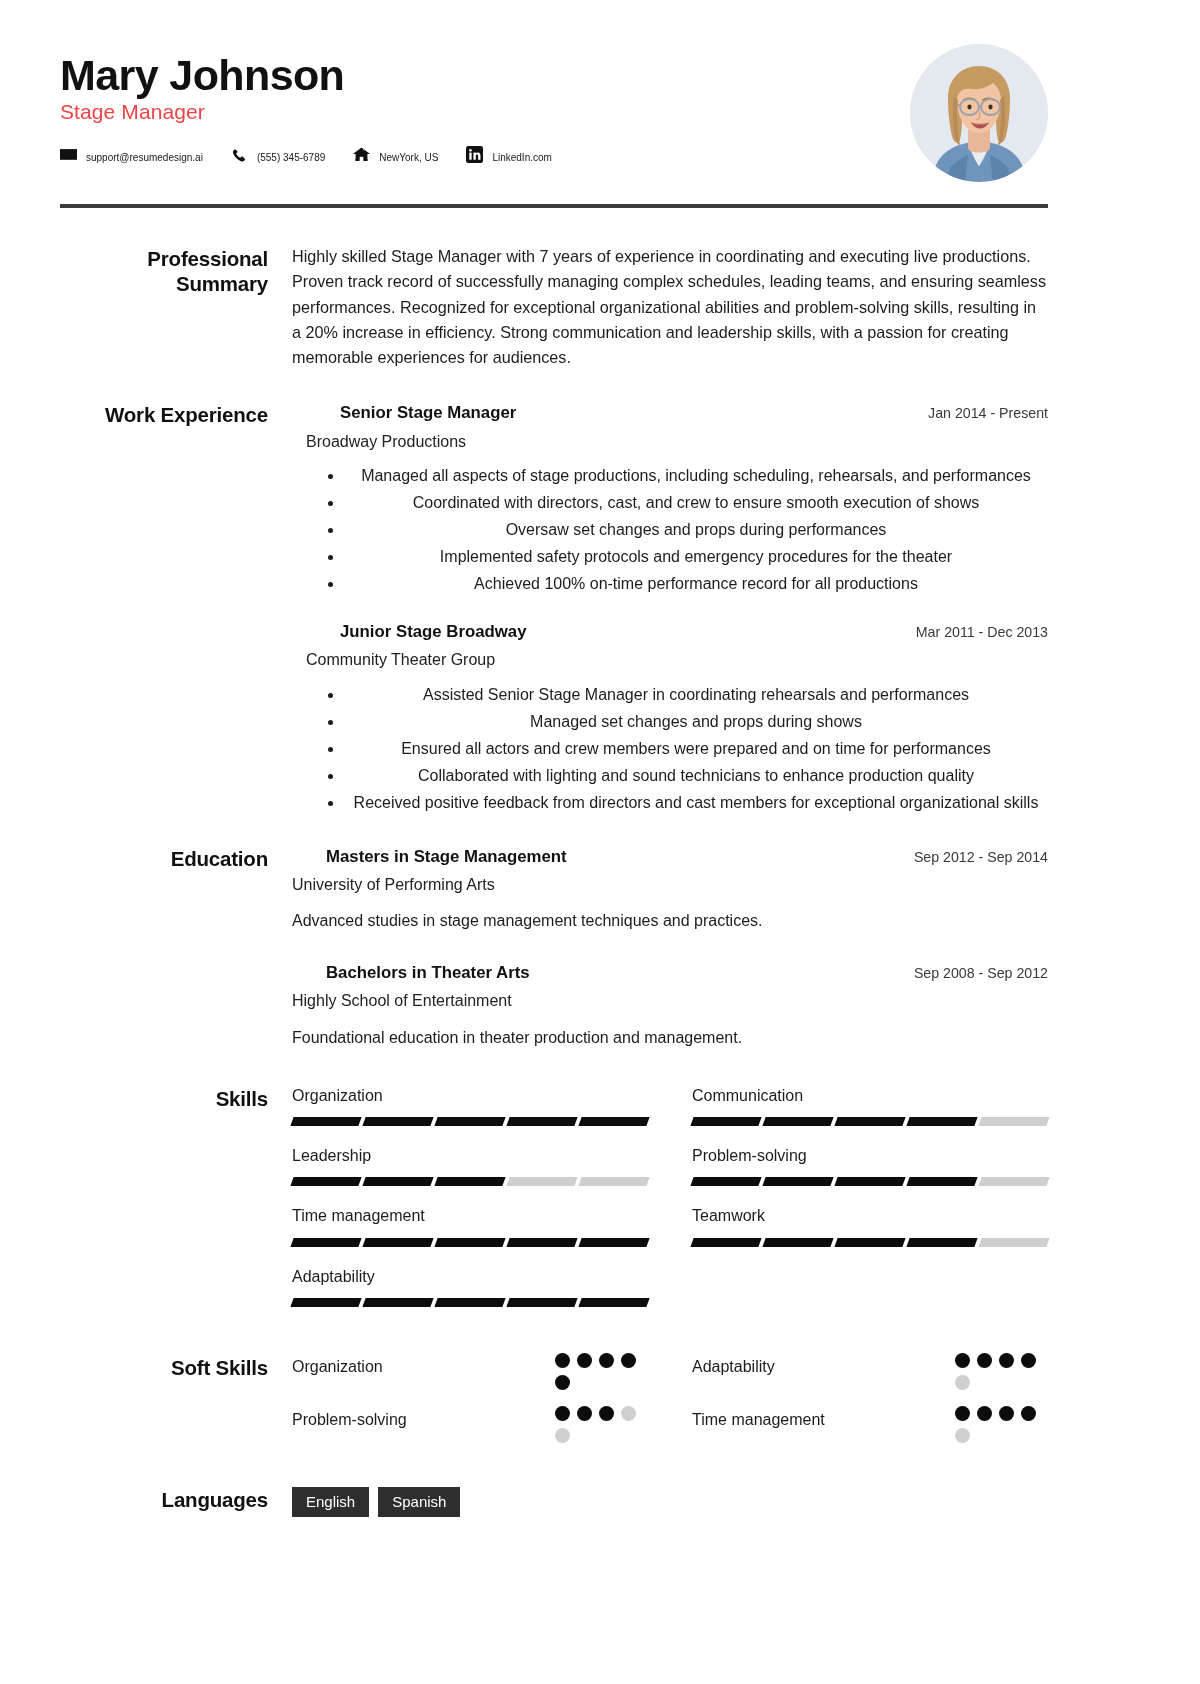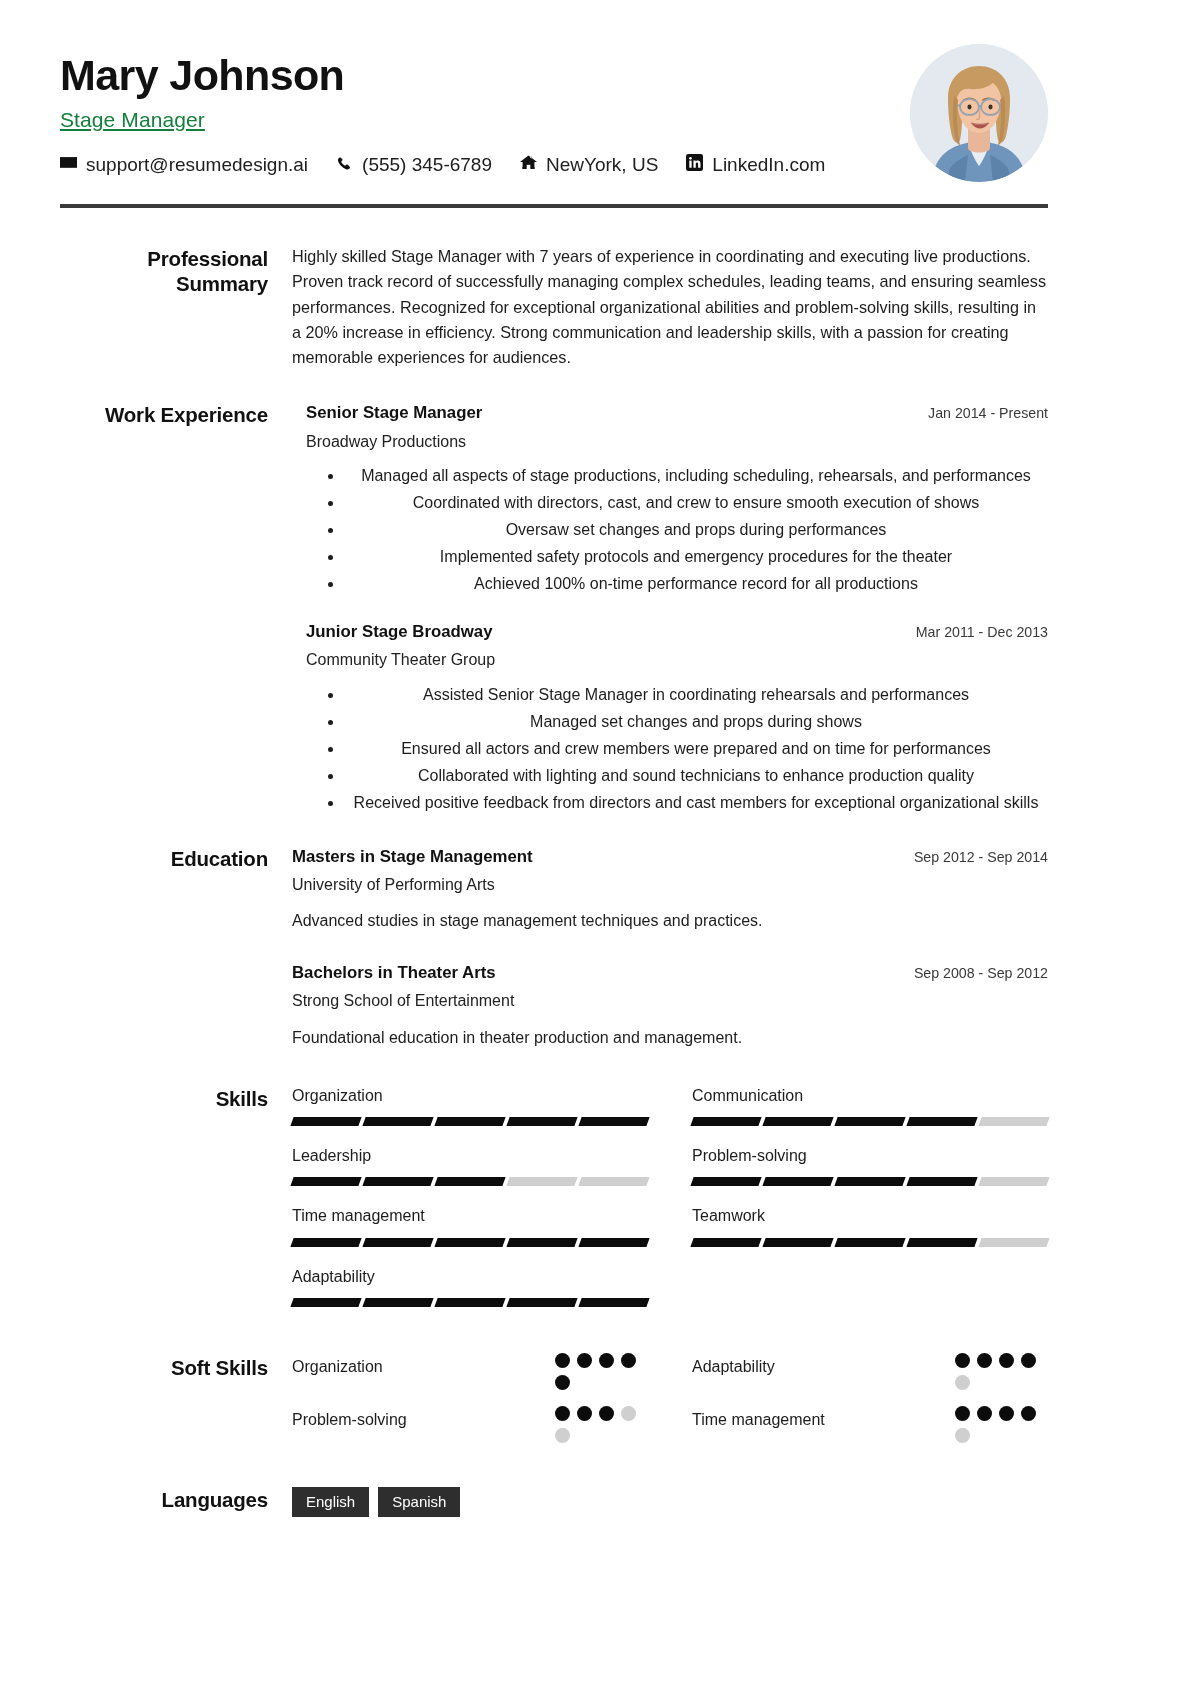--- a/index.html
+++ b/index.html
@@ -36,10 +36,9 @@
   .job-title {
     font-size: 21px;
     font-weight: 400;
-    margin-top: 9px;
-    color: #15803d;
+    margin-top: 1px;
+    color: #ef4444;
     letter-spacing: .1px;
-    text-decoration: underline;
   }
   .contact-row {
     display: flex;

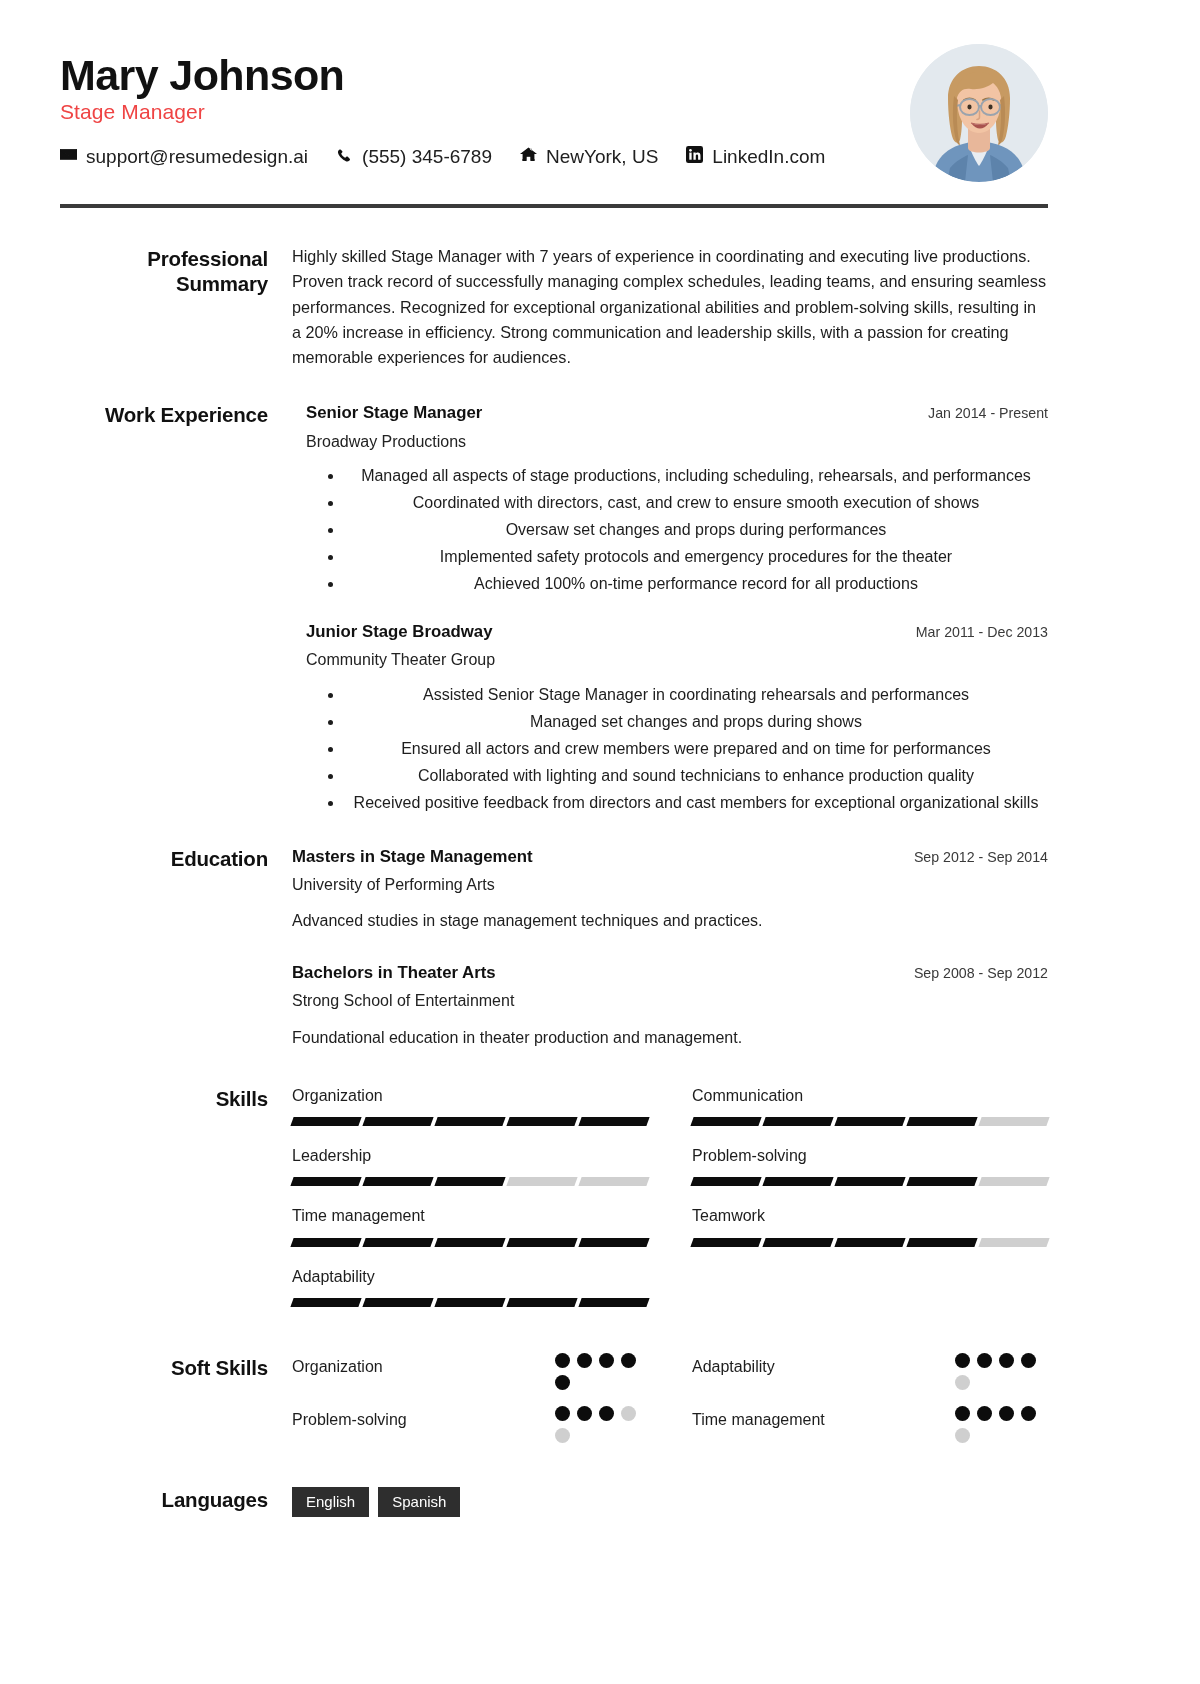--- a/index.html
+++ b/index.html
@@ -49,9 +49,9 @@
   }
   .contact-item {
     display: flex;
-    align-items: flex-start;
+    align-items: flex-end;
     gap: 9px;
-    font-size: 19px;
+    font-size: 10px;
     color: #202020;
     white-space: nowrap;
   }

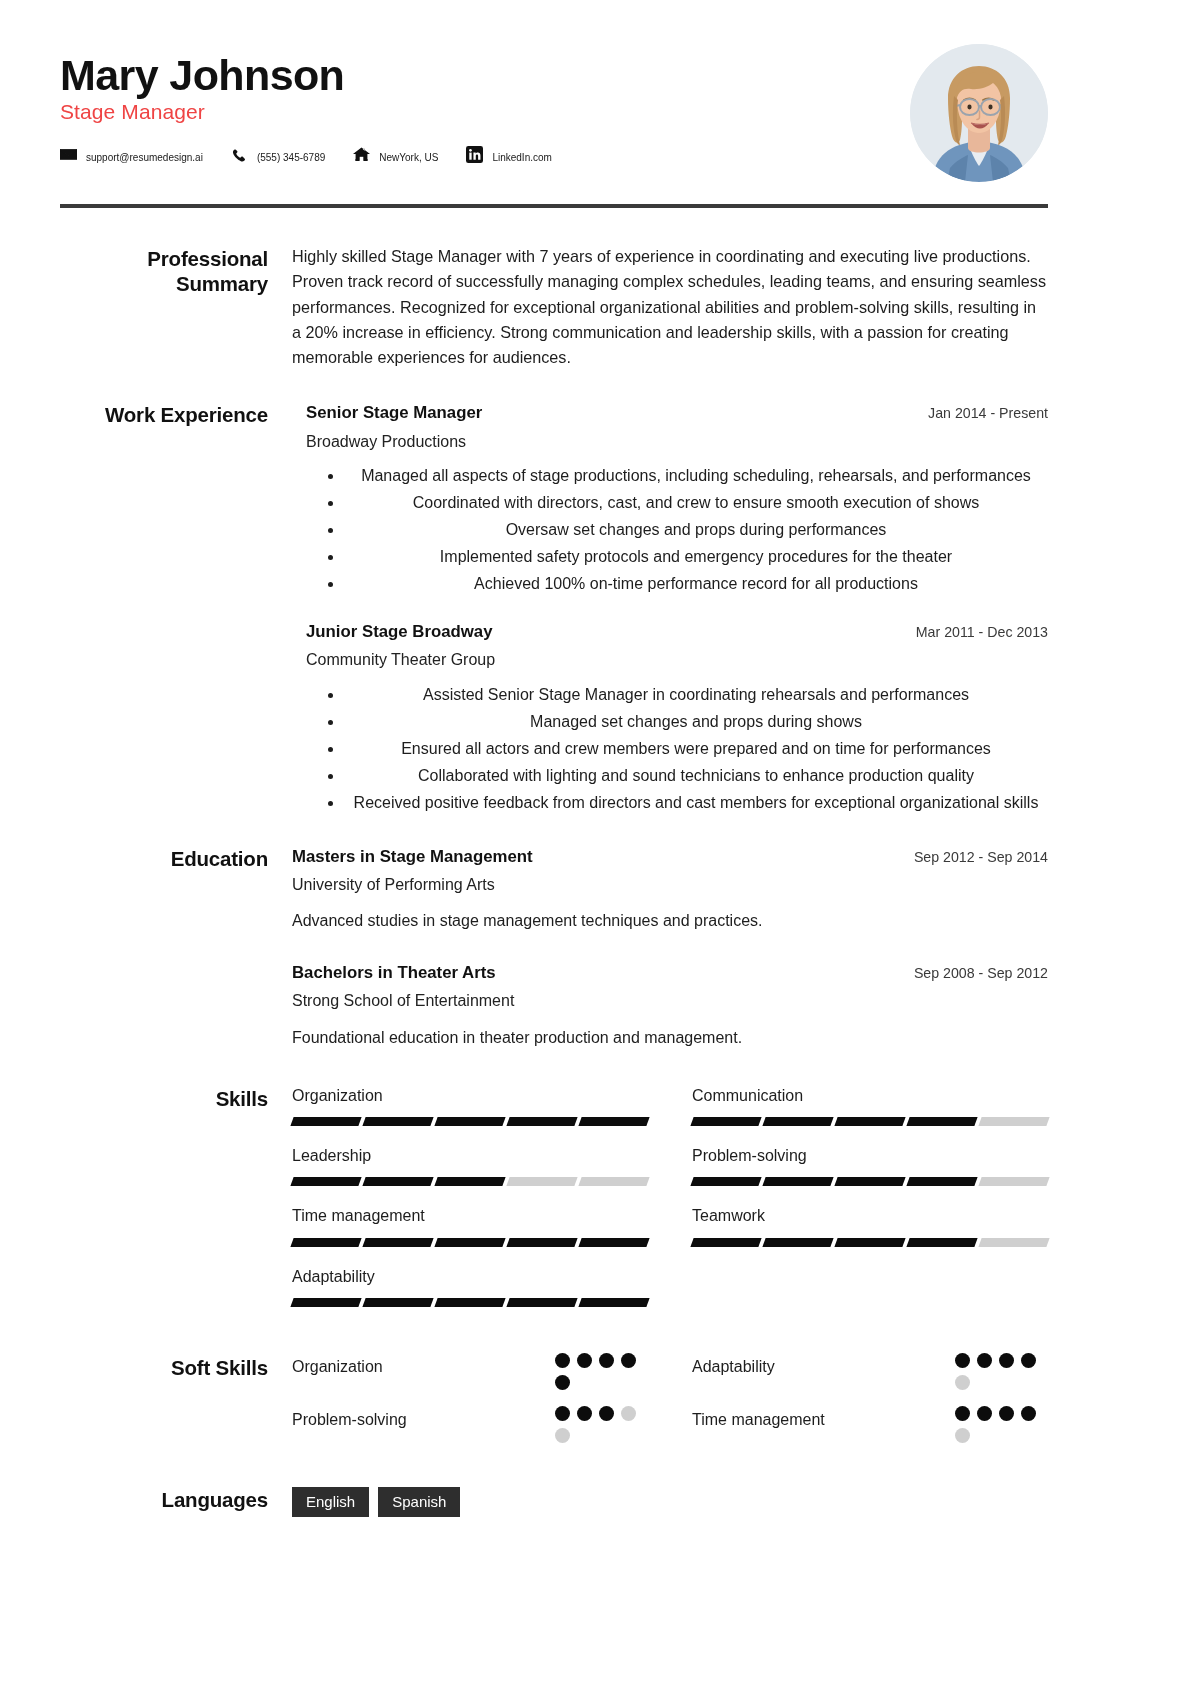--- a/index.html
+++ b/index.html
@@ -111,6 +111,7 @@
     align-items: baseline;
     justify-content: space-between;
     gap: 18px;
+    margin-left: 34px;
   }
   .entry-title { font-size: 16.8px; font-weight: 700; color: #111; }
   .entry-date { font-size: 14.2px; color: #3a3a3a; white-space: nowrap; }

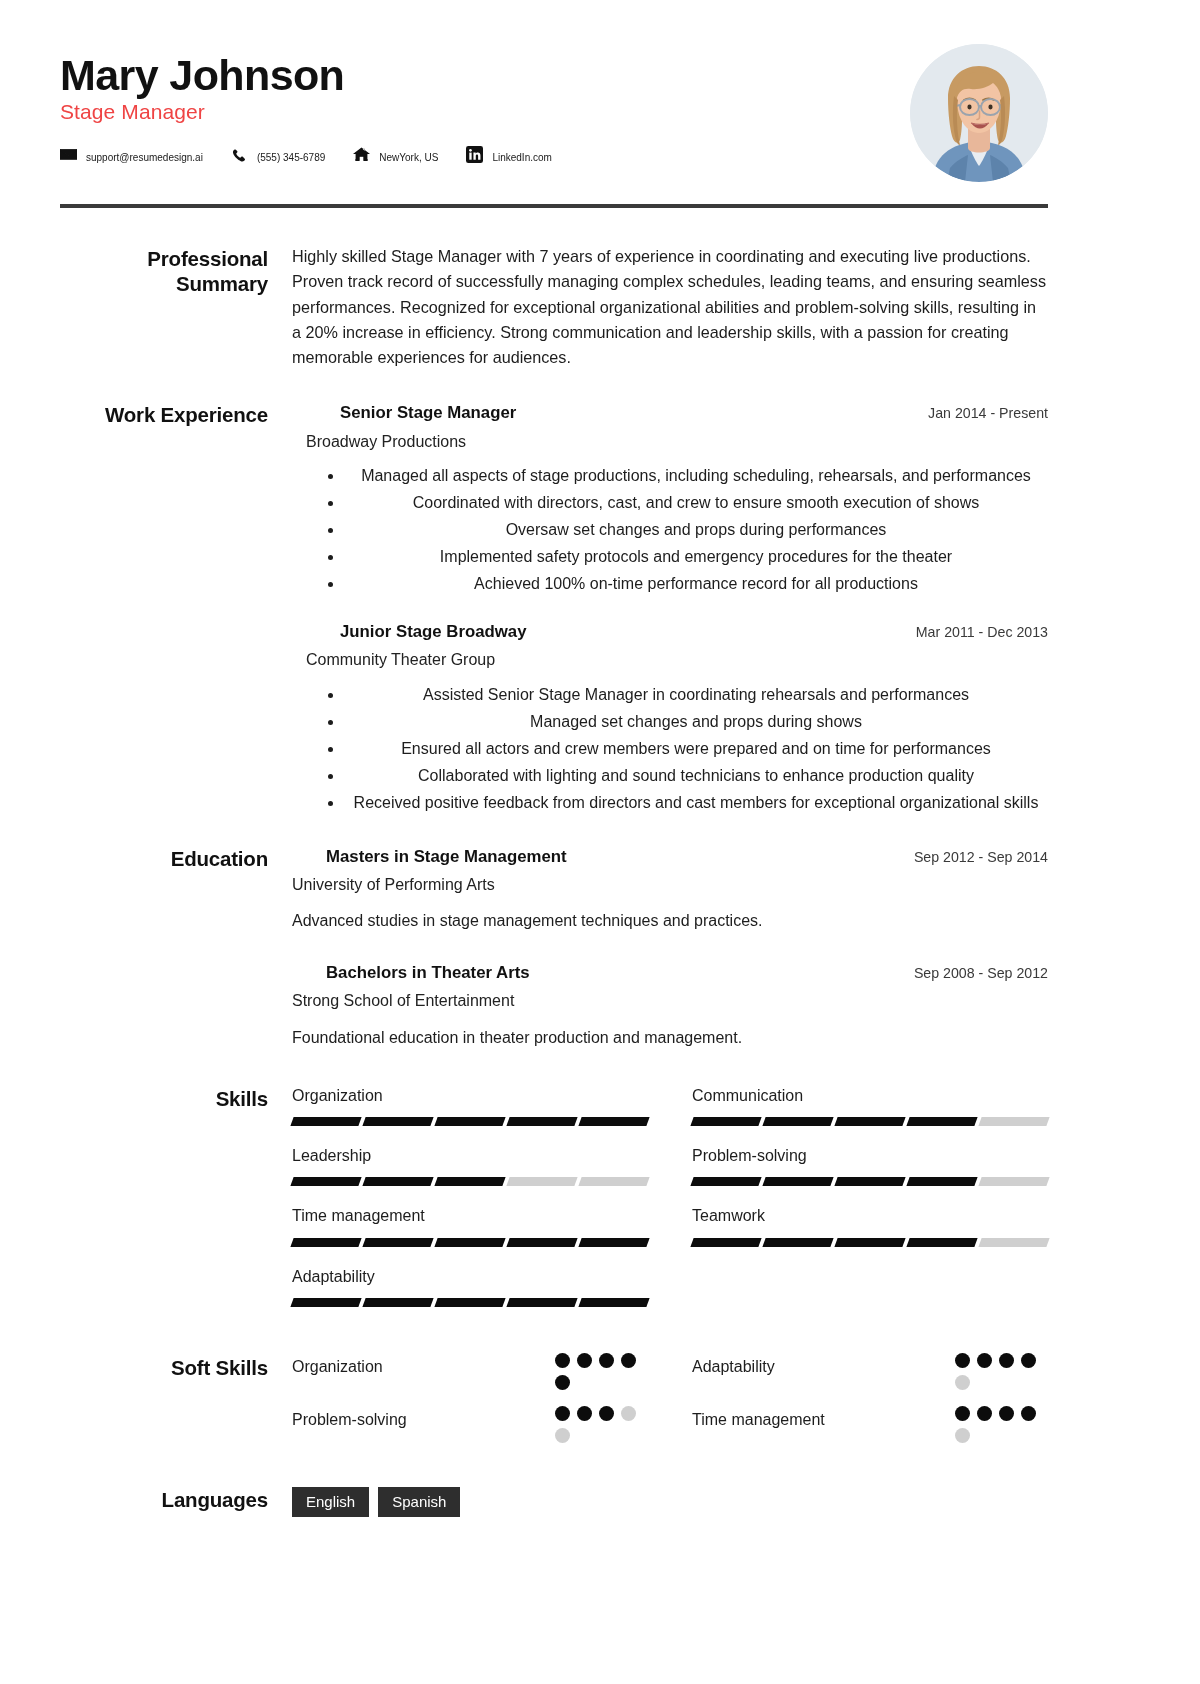--- a/index.html
+++ b/index.html
@@ -356,7 +356,7 @@
           <div class="entry-title">Bachelors in Theater Arts</div>
           <div class="entry-date">Sep 2008 - Sep 2012</div>
         </div>
-        <div class="entry-org">Strong School of Entertainment</div>
+        <div class="entry-org">Highly School of Entertainment</div>
         <div class="entry-desc">Foundational education in theater production and management.</div>
       </div>
 

